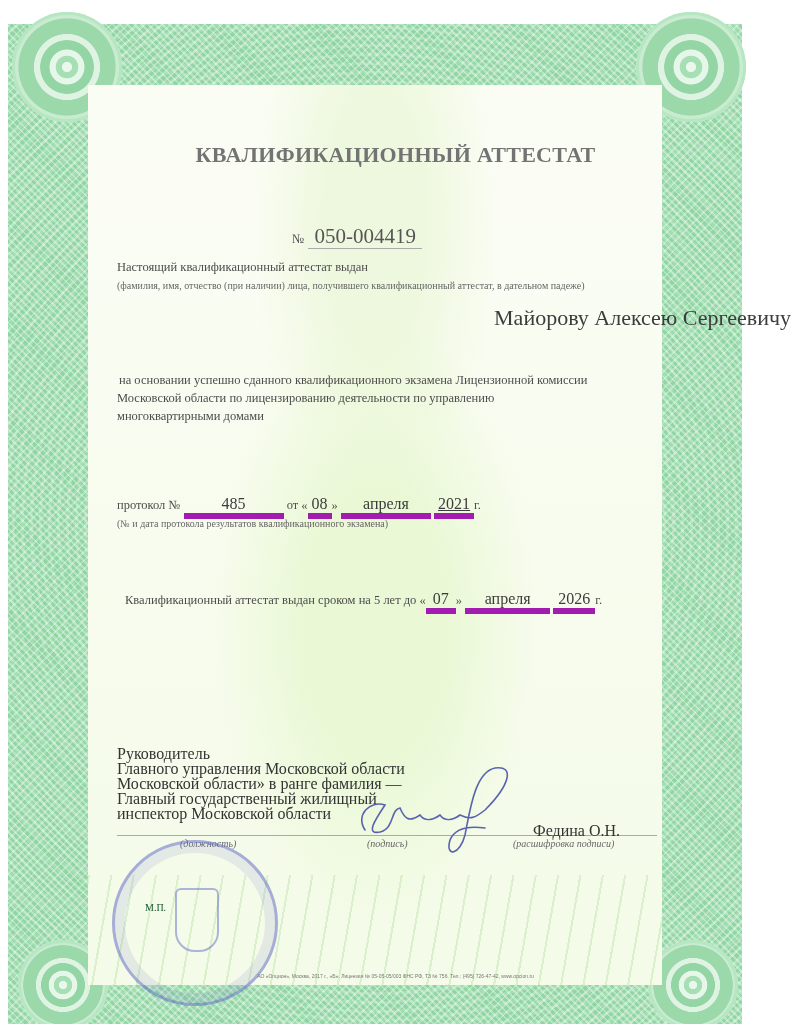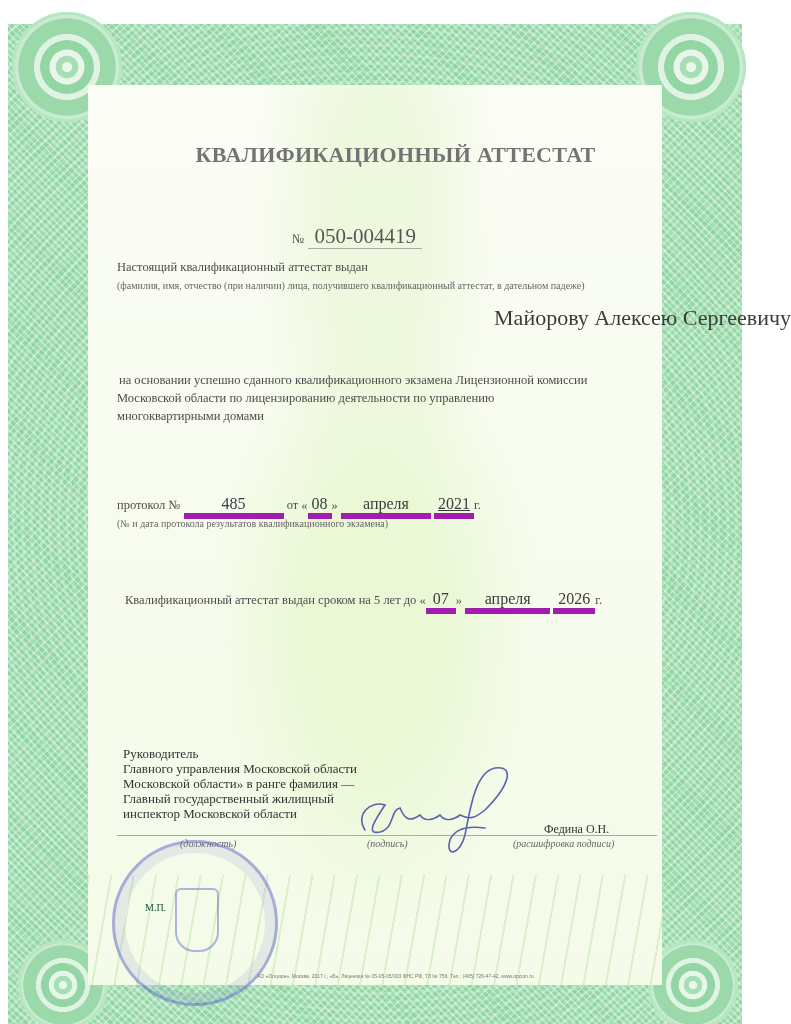--- a/index.html
+++ b/index.html
@@ -35,7 +35,7 @@
   .small { position:absolute; font-size:10px; color:#666; }
   .name { position:absolute; left:0; width:100%; top:305px; text-align:right; font-size:22px; color:#3c3c3c; }
   .line-val { display:inline-block; border-bottom:6px solid #a21caf; text-align:center; font-size:16px; color:#3c3c3c; }
-  .sig-block { position:absolute; left:123px; top:746px; font-size:13px; line-height:15px; color:#333; }
+  .sig-block { position:absolute; left:117px; top:746px; font-size:16px; line-height:15px; color:#333; }
   .stamp { position:absolute; left:112px; top:840px; width:160px; height:160px; border-radius:50%;
            border:3px solid rgba(100,110,200,0.55); box-shadow:0 0 0 10px rgba(100,110,200,0.12) inset; }
   .stamp .crest { position:absolute; left:60px; top:45px; width:40px; height:60px;

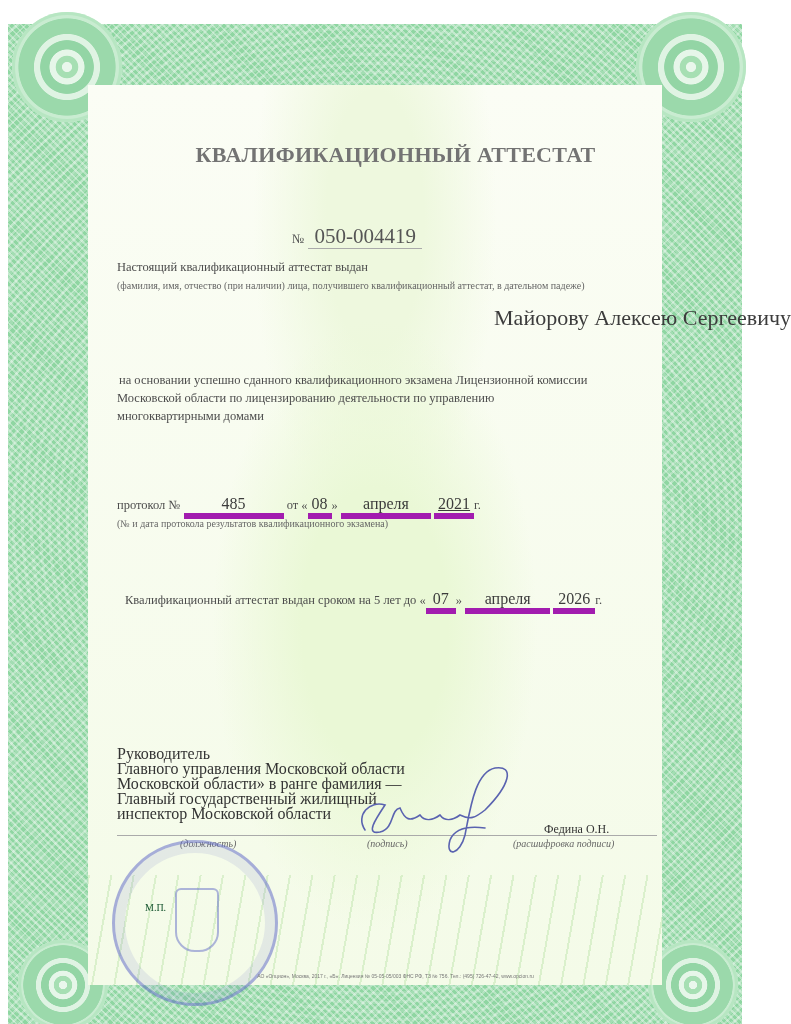--- a/index.html
+++ b/index.html
@@ -91,7 +91,7 @@
 <div class="small" style="left:180px;top:838px;font-style:italic;">(должность)</div>
 <div class="small" style="left:367px;top:838px;font-style:italic;">(подпись)</div>
 <div class="small" style="left:513px;top:838px;font-style:italic;">(расшифровка подписи)</div>
-<div class="t" style="left:544px;top:822px;font-size:12px;color:#333;text-align:right;">Федина О.Н.</div>
+<div class="t" style="left:533px;top:822px;font-size:16px;color:#333;text-align:right;">Федина О.Н.</div>
 
 <svg style="position:absolute;left:345px;top:760px;" width="180" height="100">
   <path d="M20,70 C10,55 25,40 40,45 C30,60 20,75 35,72 C50,68 45,50 55,48 C60,60 65,62 75,55 C80,62 88,60 95,55 C100,62 108,60 115,55 C125,60 130,58 140,50 C165,25 170,5 150,8 C130,12 125,50 120,75 C115,95 100,98 105,80 C110,68 125,66 140,68" fill="none" stroke="#5a63b0" stroke-width="1.6" stroke-linecap="round"></path>

